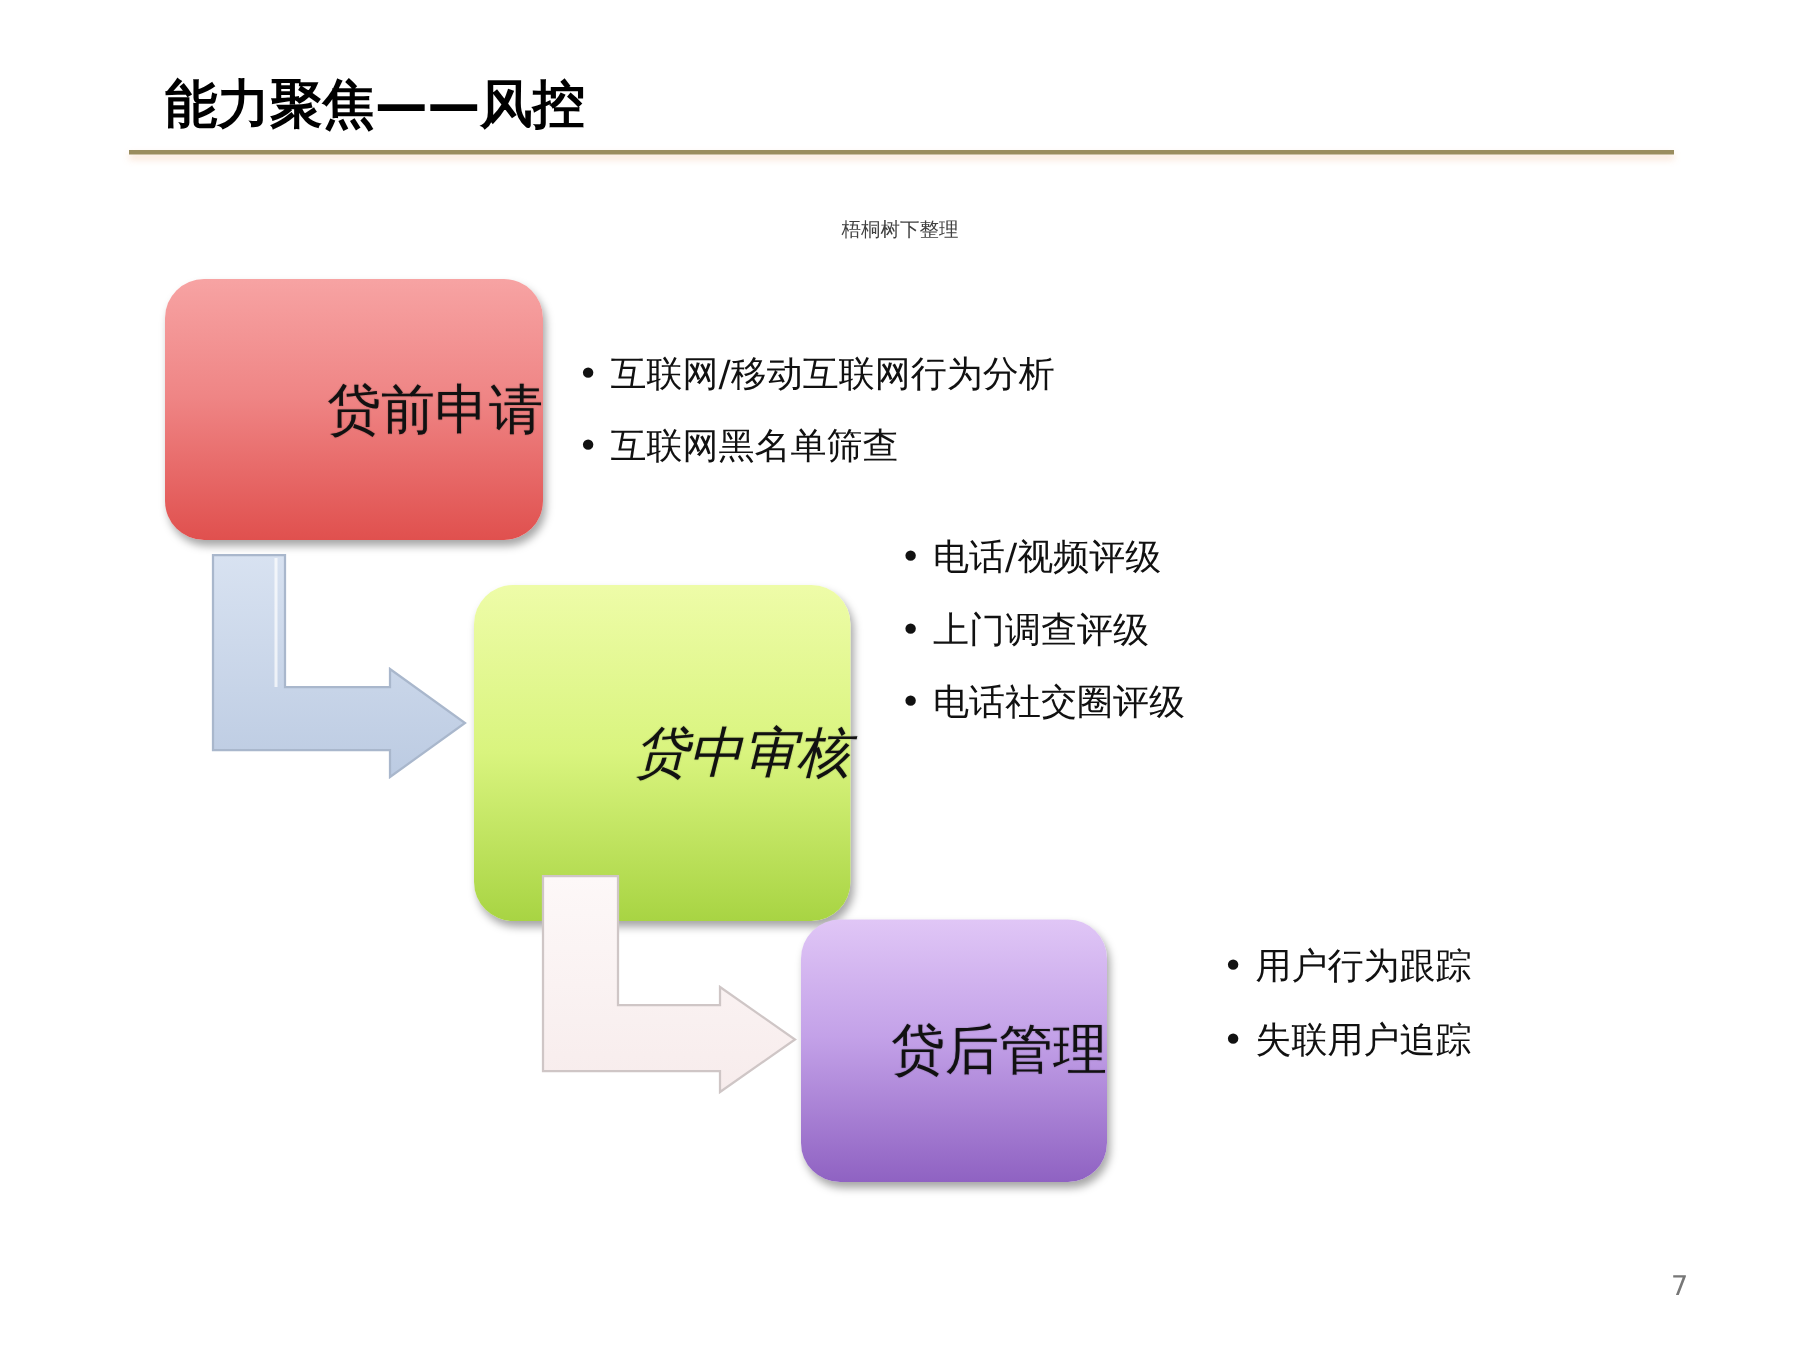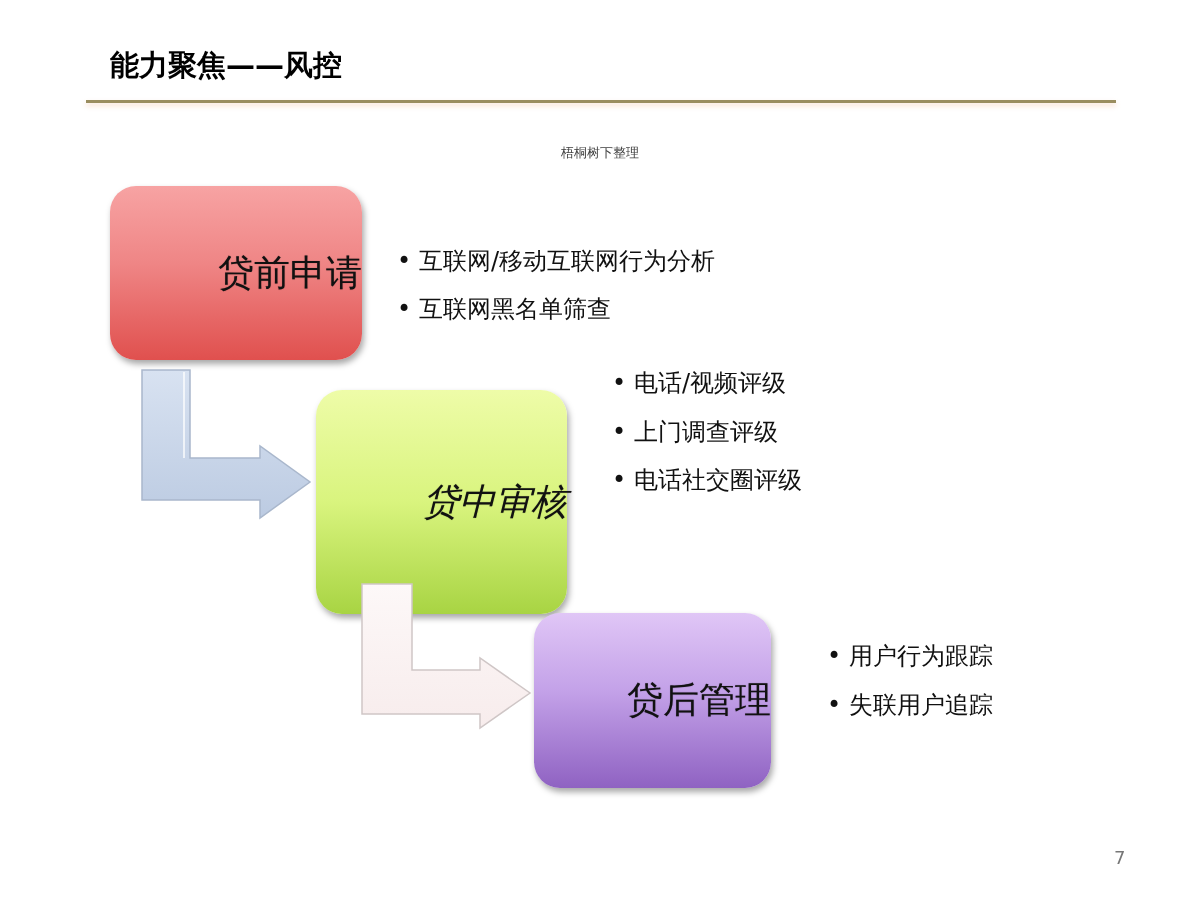--- a/index.html
+++ b/index.html
@@ -5,7 +5,7 @@
   html, body { margin:0; padding:0; }
   body { width:1200px; height:900px; background:#ffffff; position:relative; overflow:hidden;
          font-family:"DejaVu Sans","Liberation Sans",sans-serif; color:#111; }
-  .title { position:absolute; left:110px; top:46px; font-size:29px; font-weight:bold; color:#000; letter-spacing:0px; }
+  .title { position:absolute; left:110px; top:46px; font-size:35px; font-weight:bold; color:#000; letter-spacing:0px; }
   .rule { position:absolute; left:86px; top:100px; width:1030px; height:3px; background:#9a8d5f;
           box-shadow:0 3px 5px rgba(240,180,140,0.45); }
   .credit { position:absolute; left:0; width:1200px; top:144px; text-align:center; font-size:13px; color:#404040;

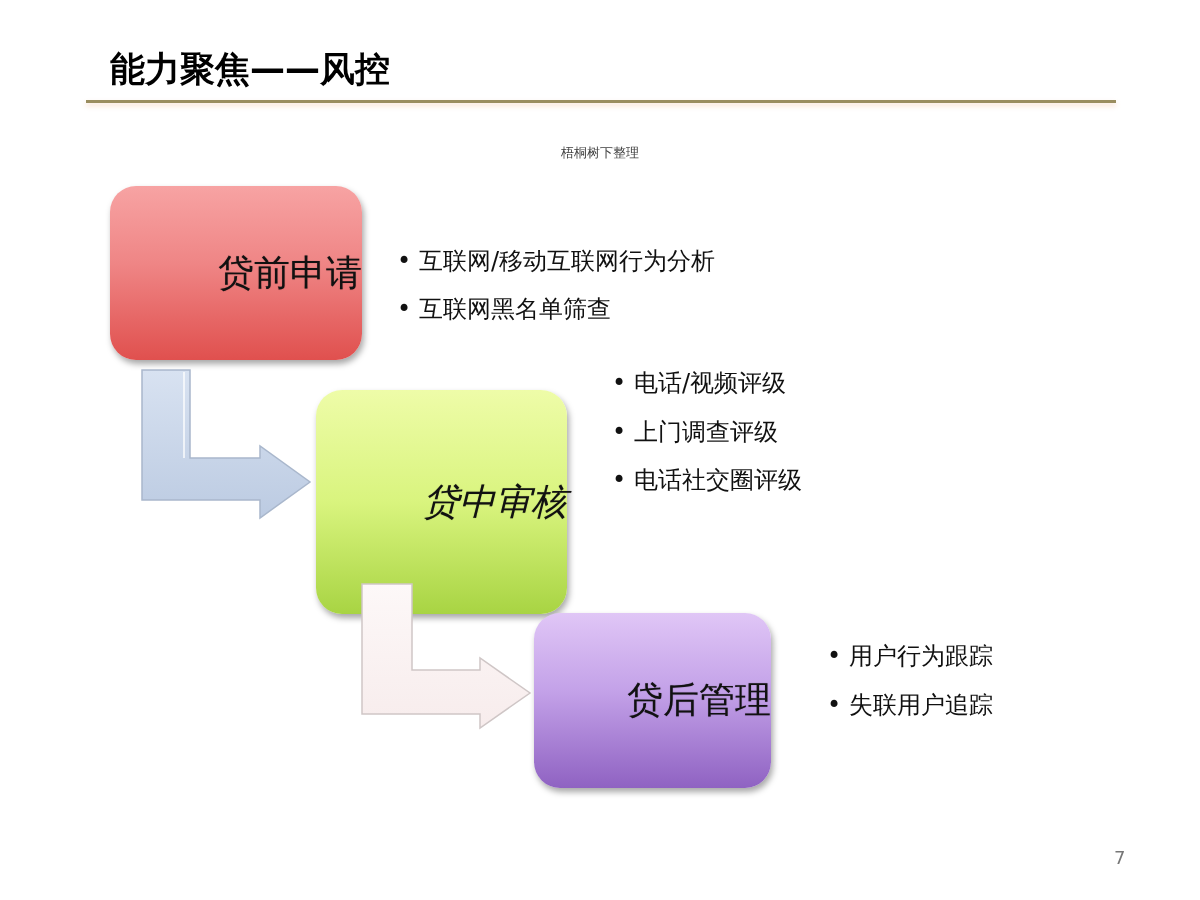--- a/index.html
+++ b/index.html
@@ -20,7 +20,7 @@
   .b3 { left:534px; top:613px; width:237px; height:175px;
         background:linear-gradient(to bottom,#e0c6f6 0%,#c3a1e8 45%,#8f62c2 100%); }
   .arrow { position:absolute; }
-  .bullets { position:absolute; list-style:none; margin:12px; padding:0; font-size:24px; color:#111; }
+  .bullets { position:absolute; list-style:none; margin:0; padding:0; font-size:24px; color:#111; }
   .bullets li { position:relative; padding-left:22px; }
   .bullets li::before { content:"•"; position:absolute; left:0; top:0; }
   .l1 { left:385px; top:232px; }

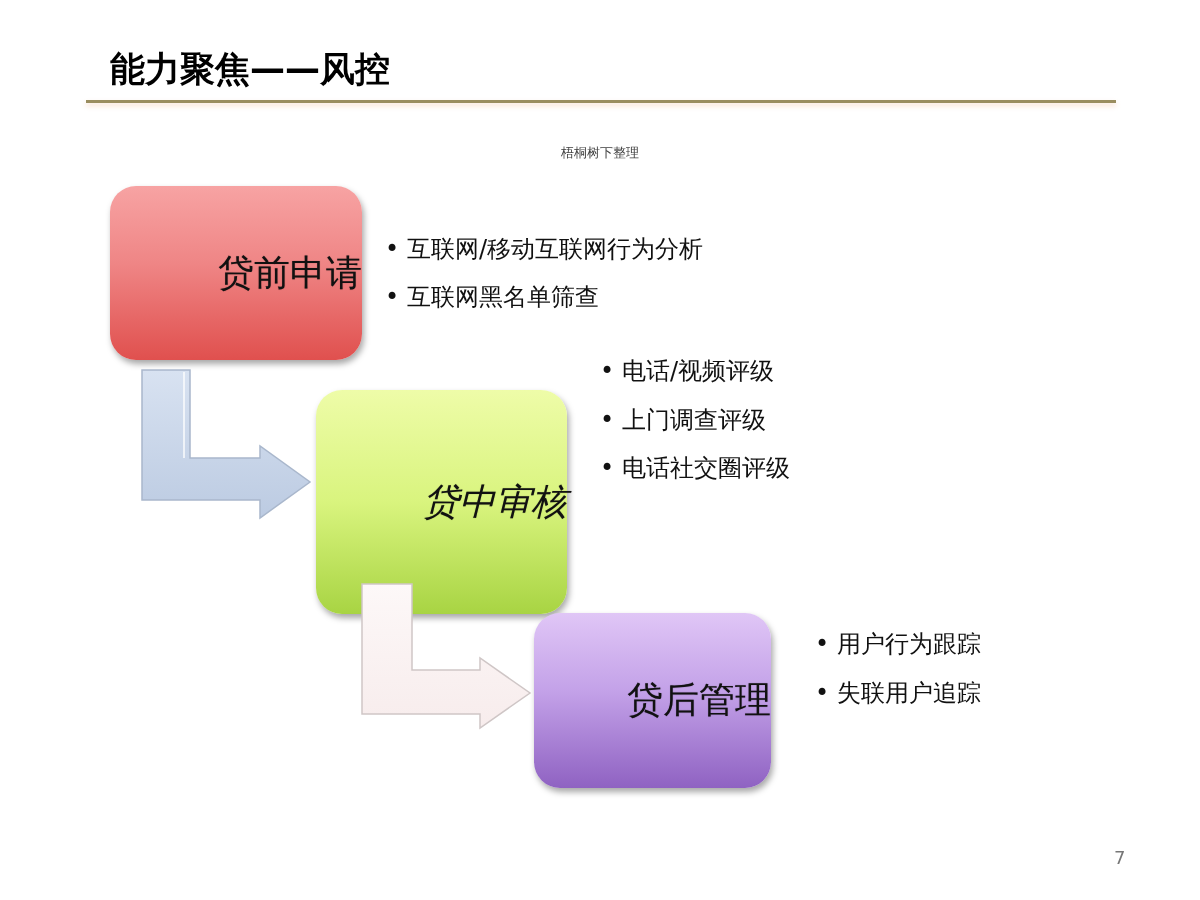--- a/index.html
+++ b/index.html
@@ -17,7 +17,7 @@
         background:linear-gradient(to bottom,#f7a3a3 0%,#ef8585 45%,#e0504e 100%); }
   .b2 { left:316px; top:390px; width:251px; height:224px;
         background:linear-gradient(to bottom,#eefca8 0%,#d9f47e 50%,#a8d443 100%);font-style:italic; }
-  .b3 { left:534px; top:613px; width:237px; height:175px;
+  .b3 { left:534px; top:613px; width:204px; height:175px;
         background:linear-gradient(to bottom,#e0c6f6 0%,#c3a1e8 45%,#8f62c2 100%); }
   .arrow { position:absolute; }
   .bullets { position:absolute; list-style:none; margin:0; padding:0; font-size:24px; color:#111; }

